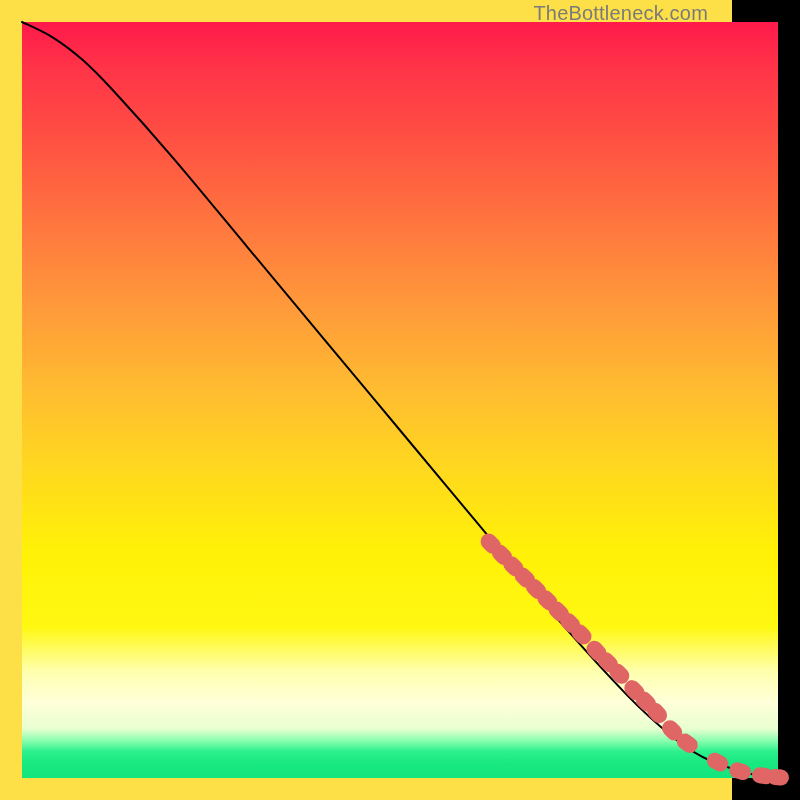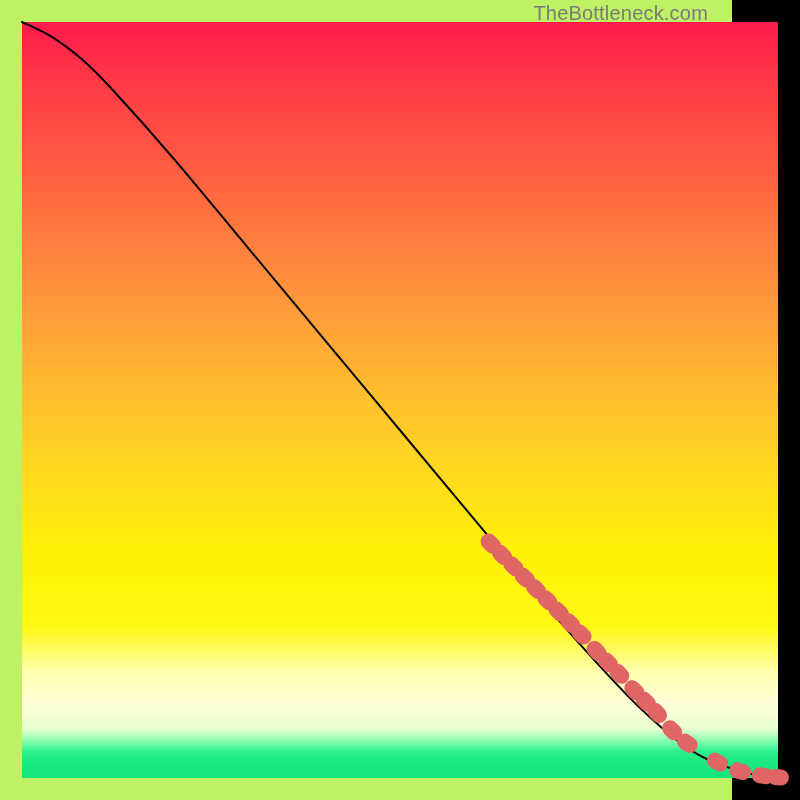--- a/index.html
+++ b/index.html
@@ -15,7 +15,7 @@
     position: relative;
     width: 732px;
     height: 800px;
-    background: #bef264;
+    background: #fde047;
   }
   .plot {
     position: absolute;

